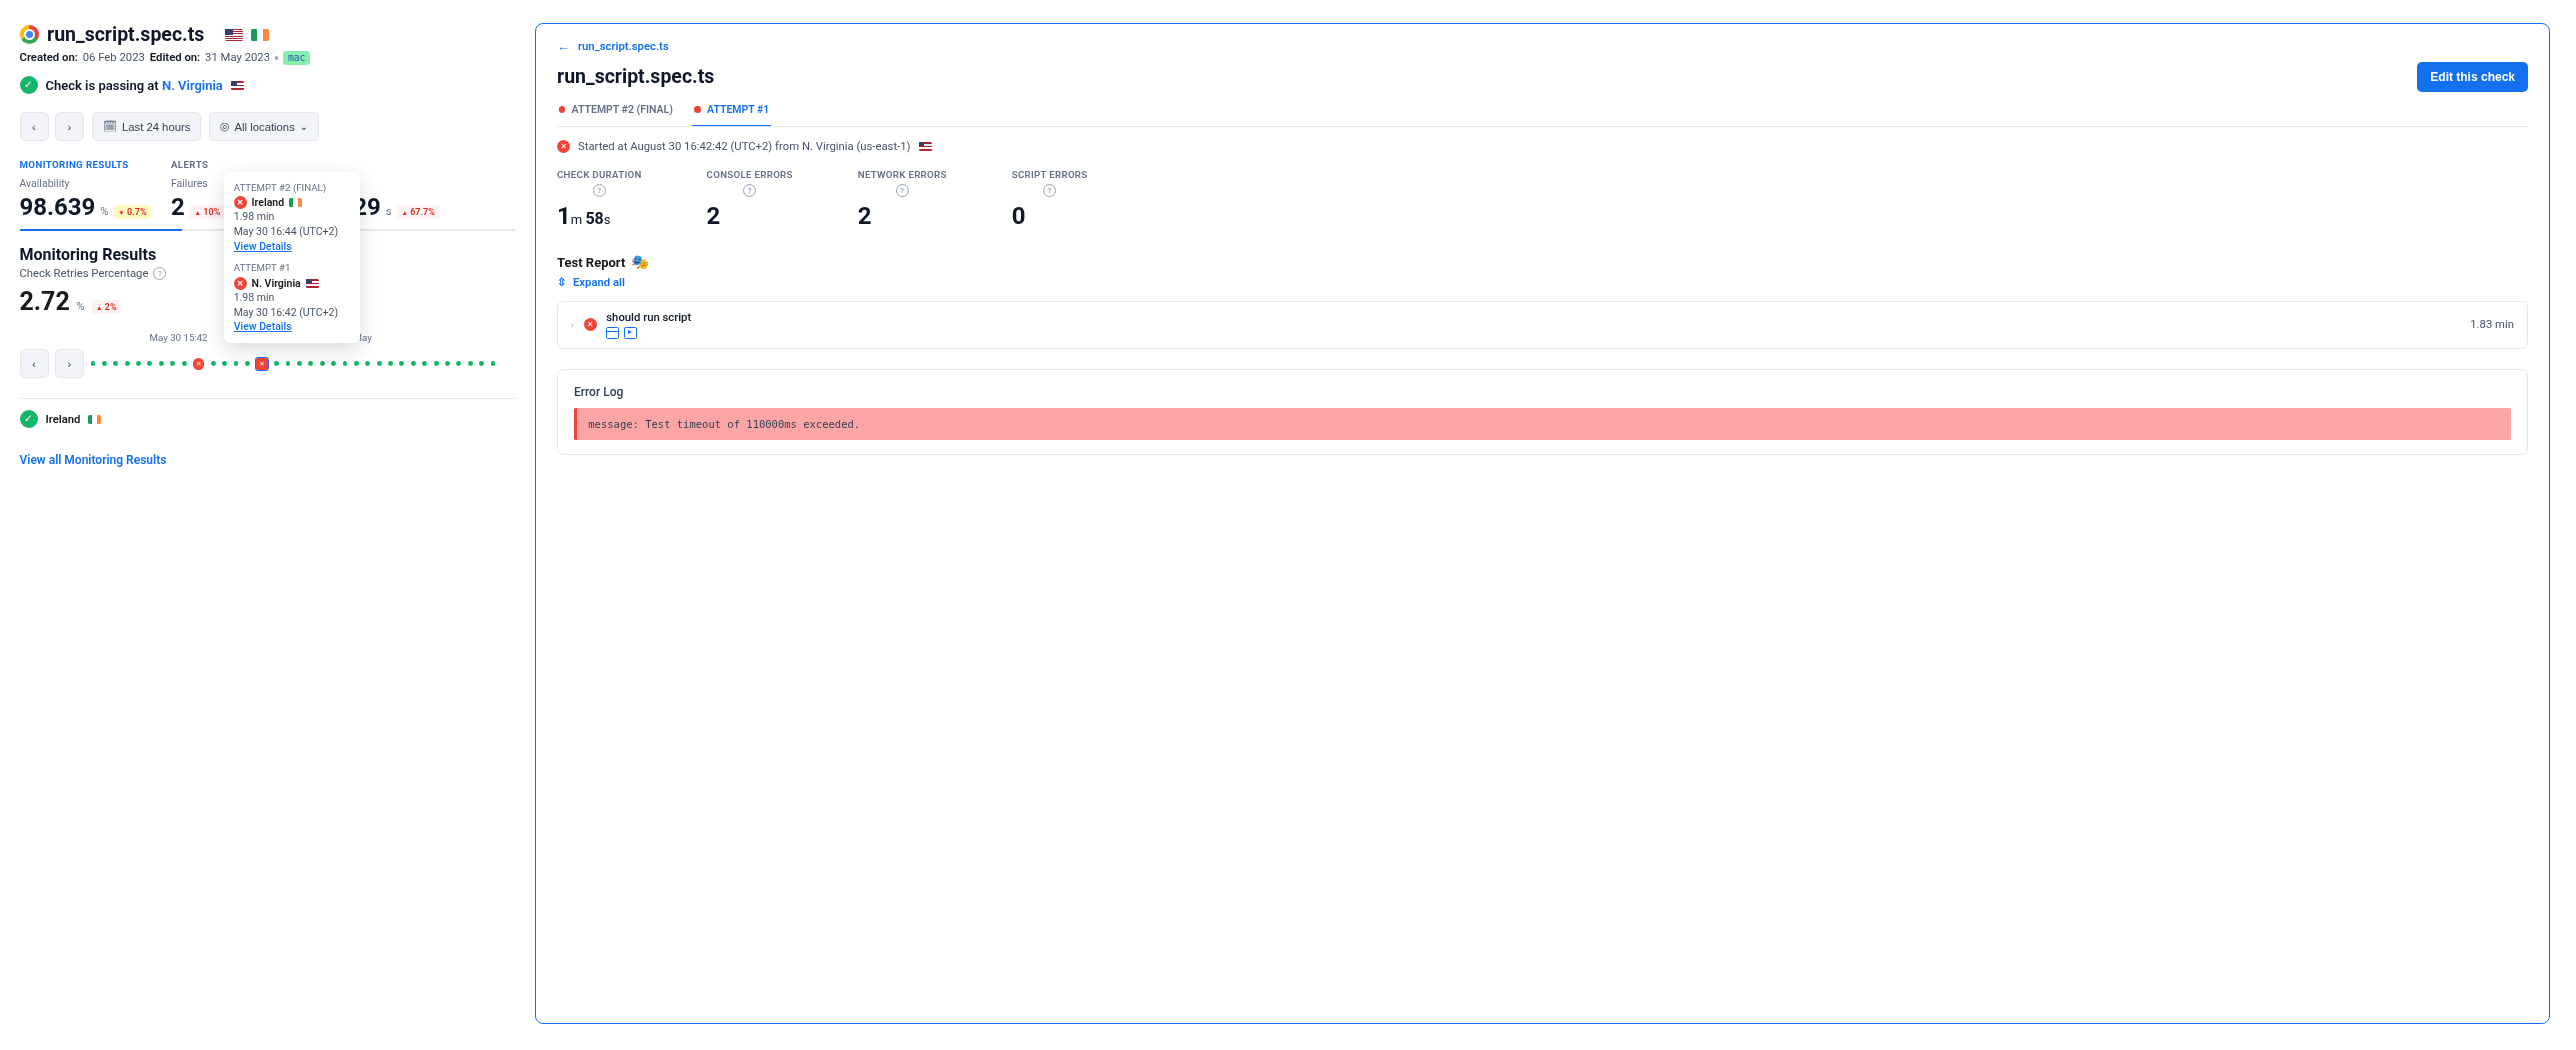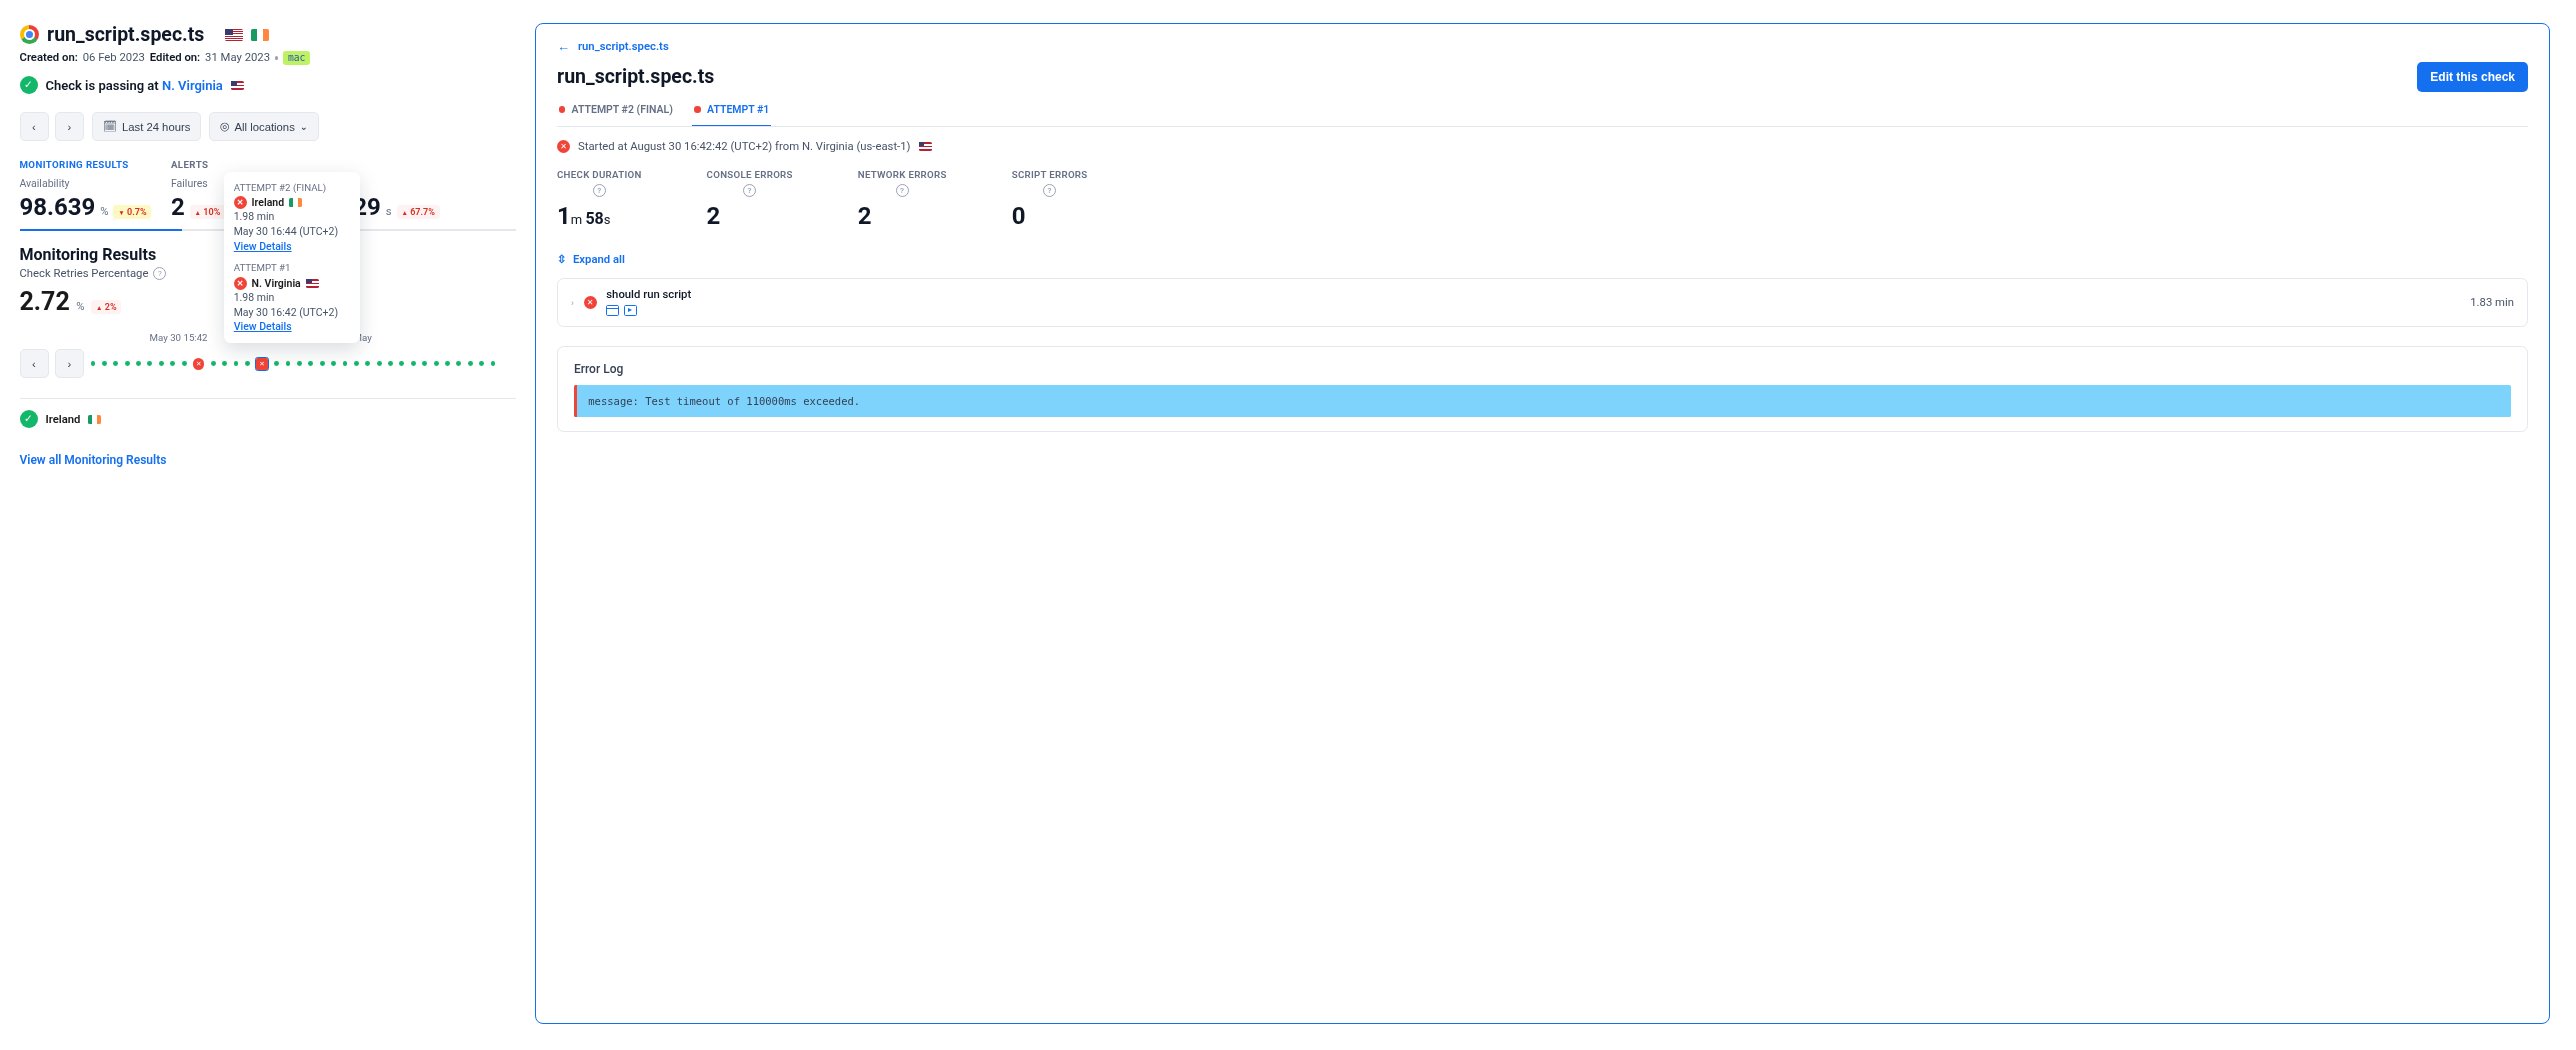--- a/index.html
+++ b/index.html
@@ -21,7 +21,7 @@
   .meta-row { color:#475467; font-size:11.3px; display:flex; align-items:center; gap:4.9px; margin-bottom:11.3px;}
   .meta-row b { color:#101828; font-weight:600;}
   .dot-sep { width:3.2px; height:3.2px; border-radius:50%; background:#98A2B3;}
-  .mac-tag { background:#bef264; color:#2E5AAC; font-family:ui-monospace,Menlo,monospace; font-size:9.7px; padding:1.6px 4.9px; border-radius:3.2px;}
+  .mac-tag { background:#86efac; color:#2E5AAC; font-family:ui-monospace,Menlo,monospace; font-size:9.7px; padding:1.6px 4.9px; border-radius:3.2px;}
 
   .status-row { display:flex; align-items:center; gap:8px; margin-bottom:18px;}
   .check-icon { width:18px; height:18px; border-radius:50%; background:#12B76A; display:flex; align-items:center; justify-content:center; color:#fff; font-size:10.5px; line-height:1;}

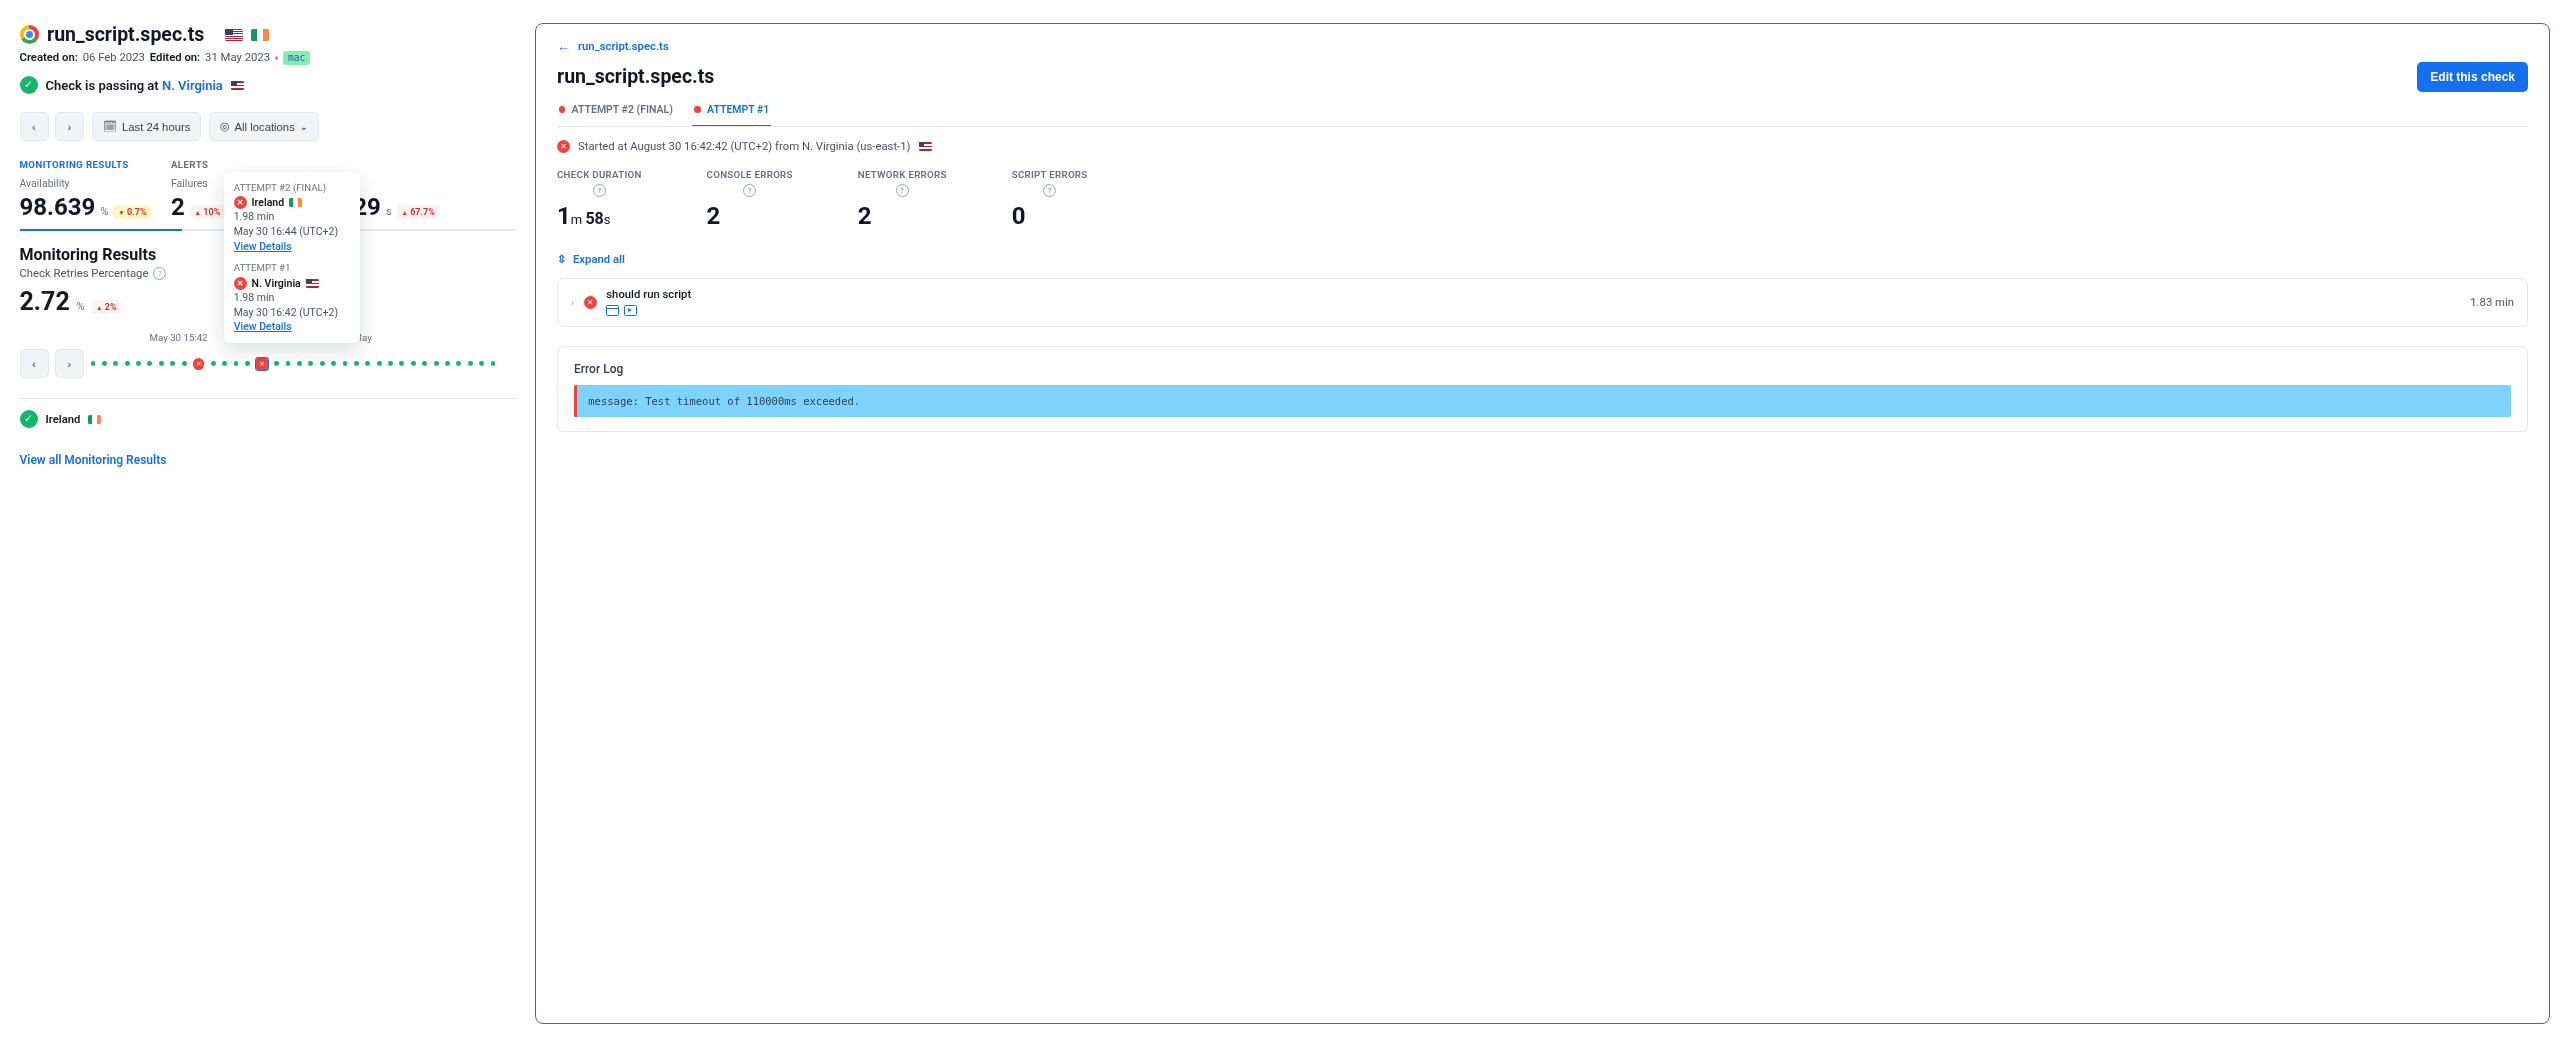--- a/index.html
+++ b/index.html
@@ -373,6 +373,10 @@
         </div>
       </div>
 
+      <div class="report-head">
+        <span>Test Report</span>
+        <span class="mask">🎭</span>
+      </div>
       <div class="expand-row">
         <span class="expand-icon">⇳</span>
         <span>Expand all</span>

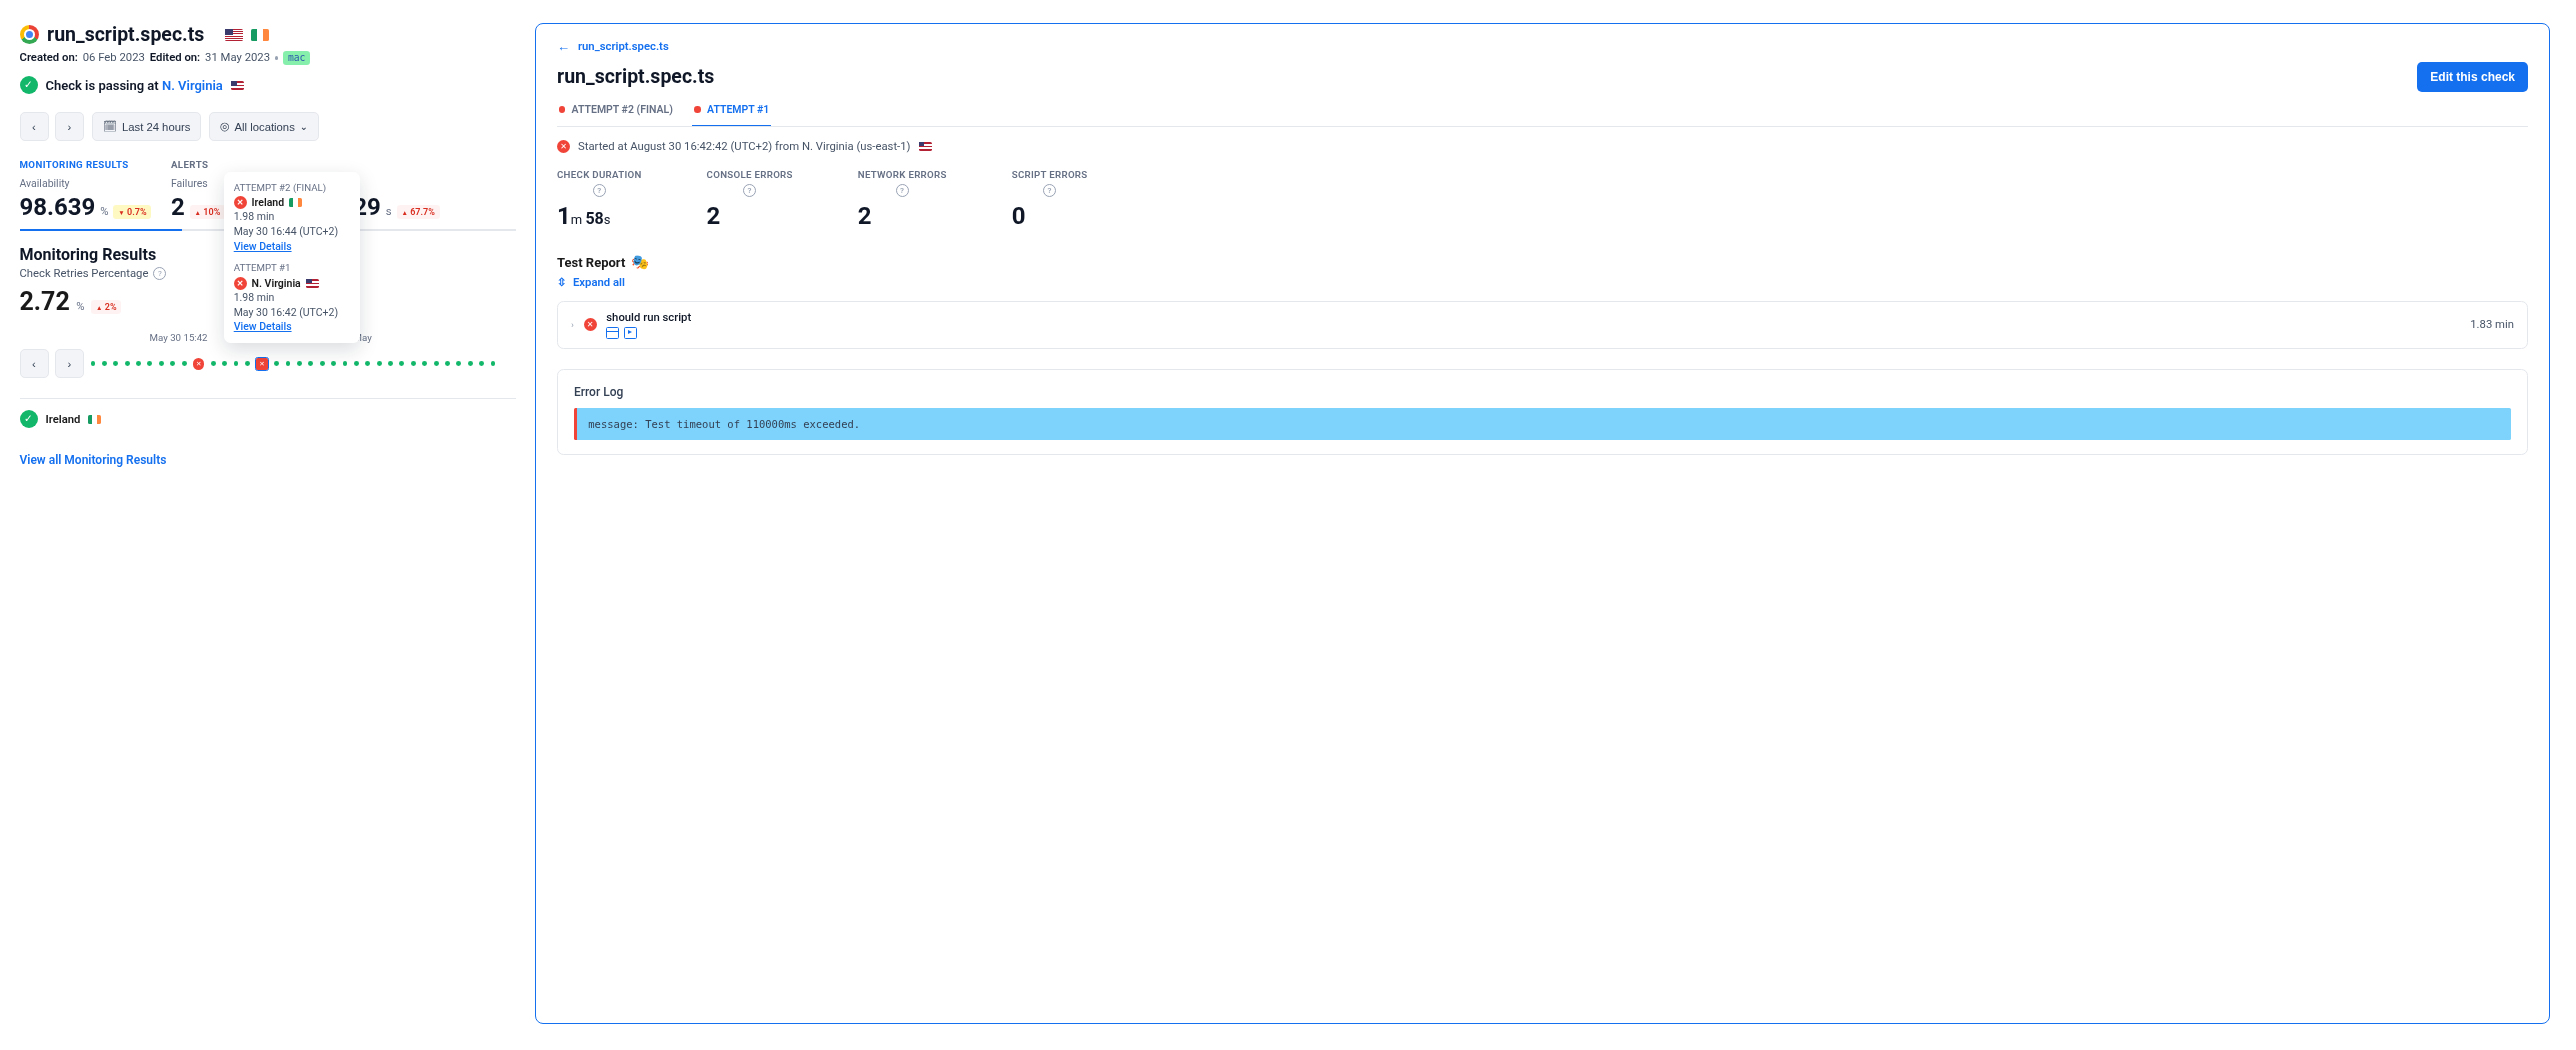--- a/index.html
+++ b/index.html
@@ -121,7 +121,7 @@
 
   .errorlog-card { border:0.8px solid #E4E7EC; border-radius:6.5px; padding:14.6px 16px;}
   .errorlog-title { font-size:12px; font-weight:500; color:#344054; margin-bottom:9.7px;}
-  .code-block { background:#7dd3fc; border-left:3.2px solid #F04438; padding:9.7px 11.3px; font-family:ui-monospace,Menlo,Consolas,monospace; font-size:10.5px; color:#344054; border-radius:1.6px;}
+  .code-block { background:#fca5a5; border-left:3.2px solid #F04438; padding:9.7px 11.3px; font-family:ui-monospace,Menlo,Consolas,monospace; font-size:10.5px; color:#344054; border-radius:1.6px;}
 </style>
 </head>
 <body>

